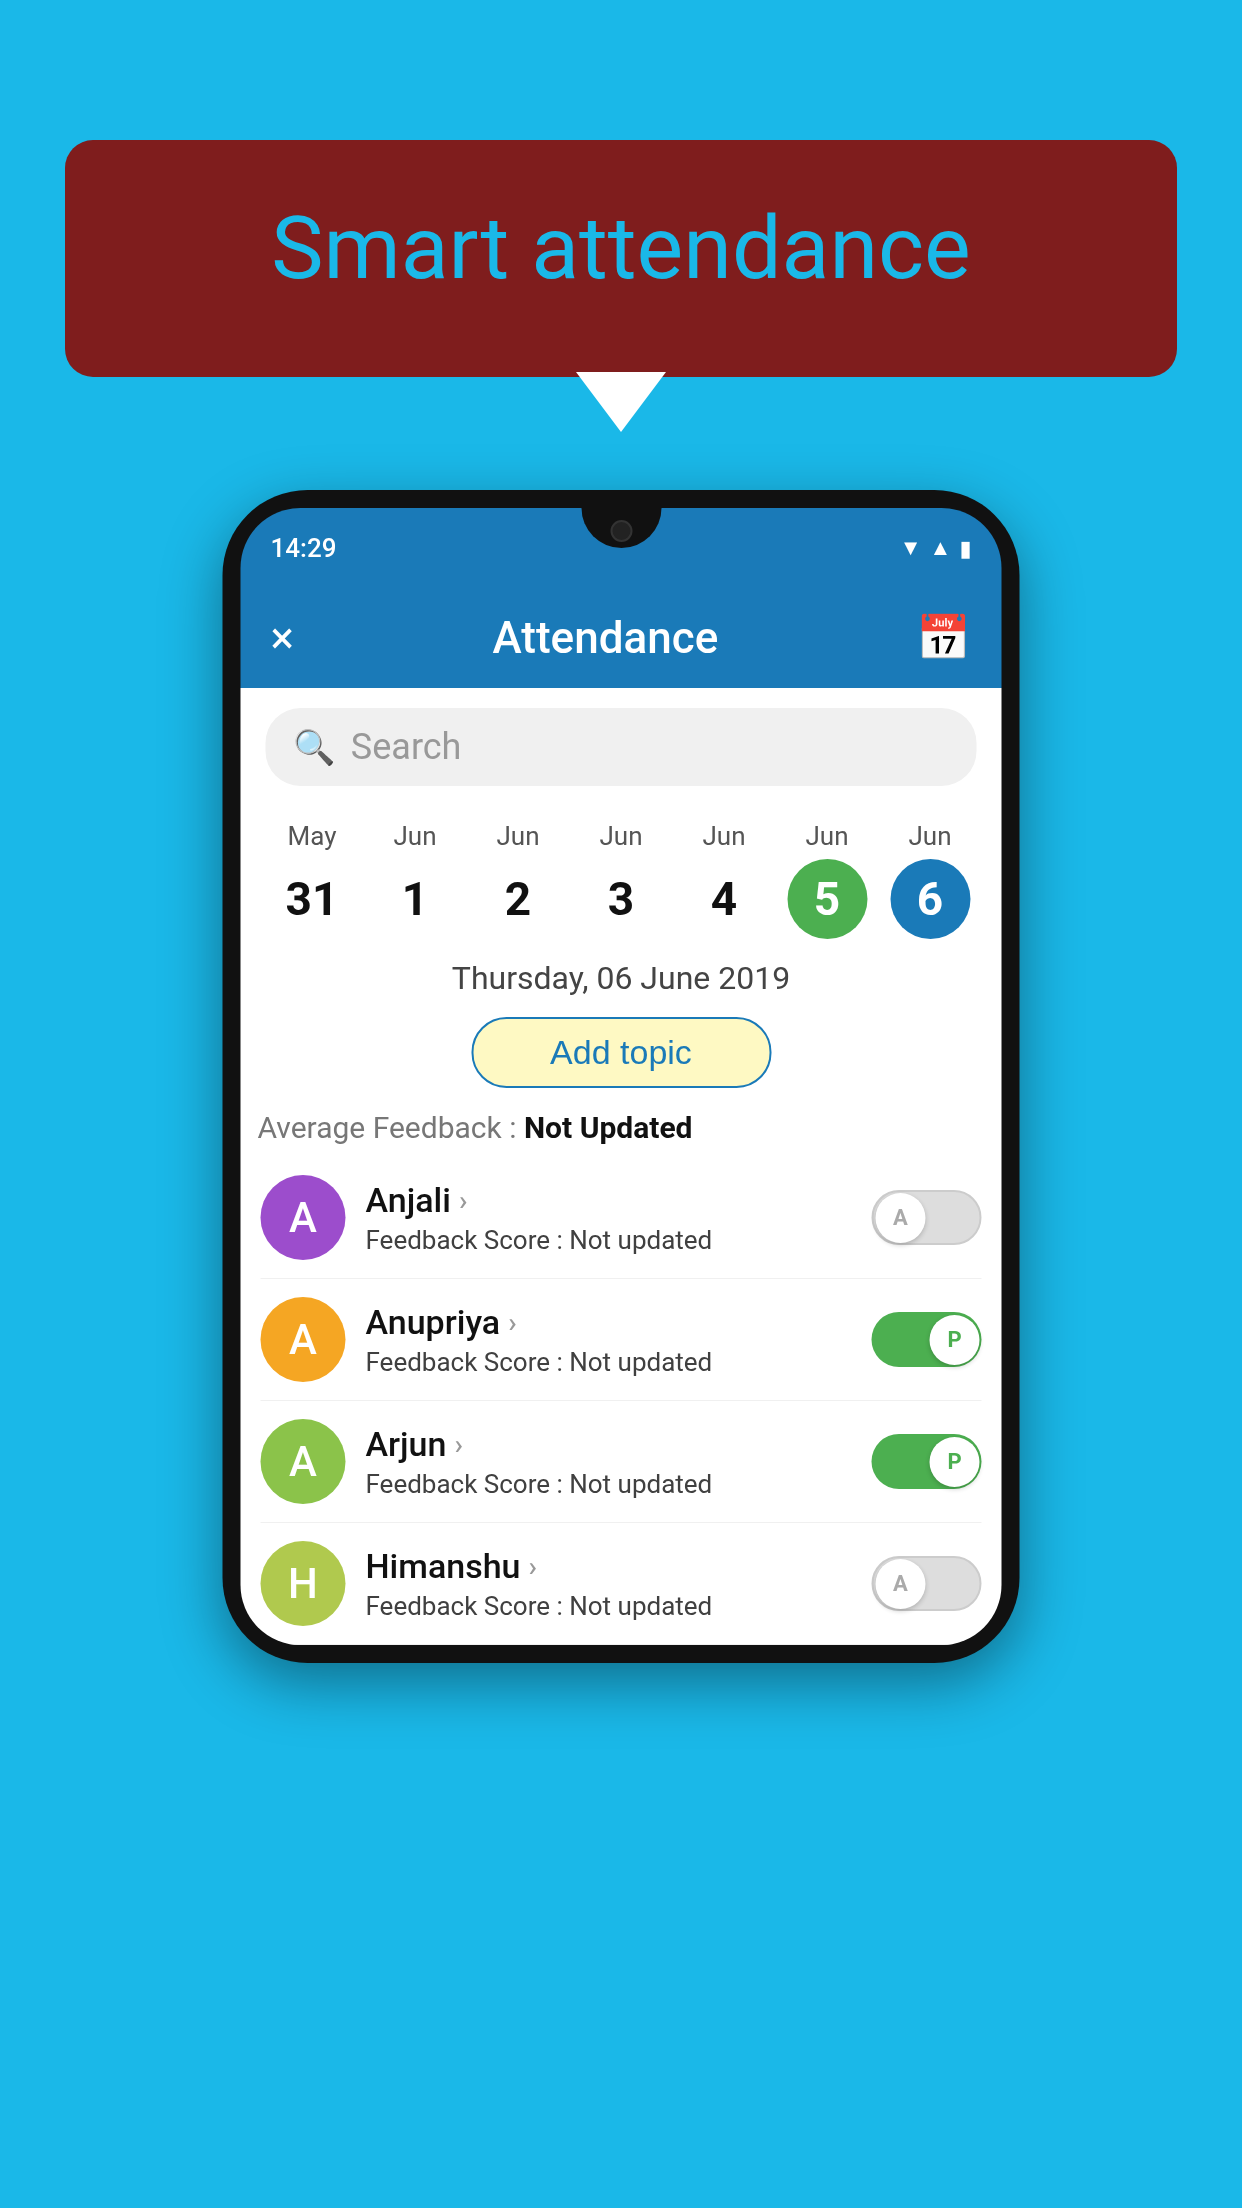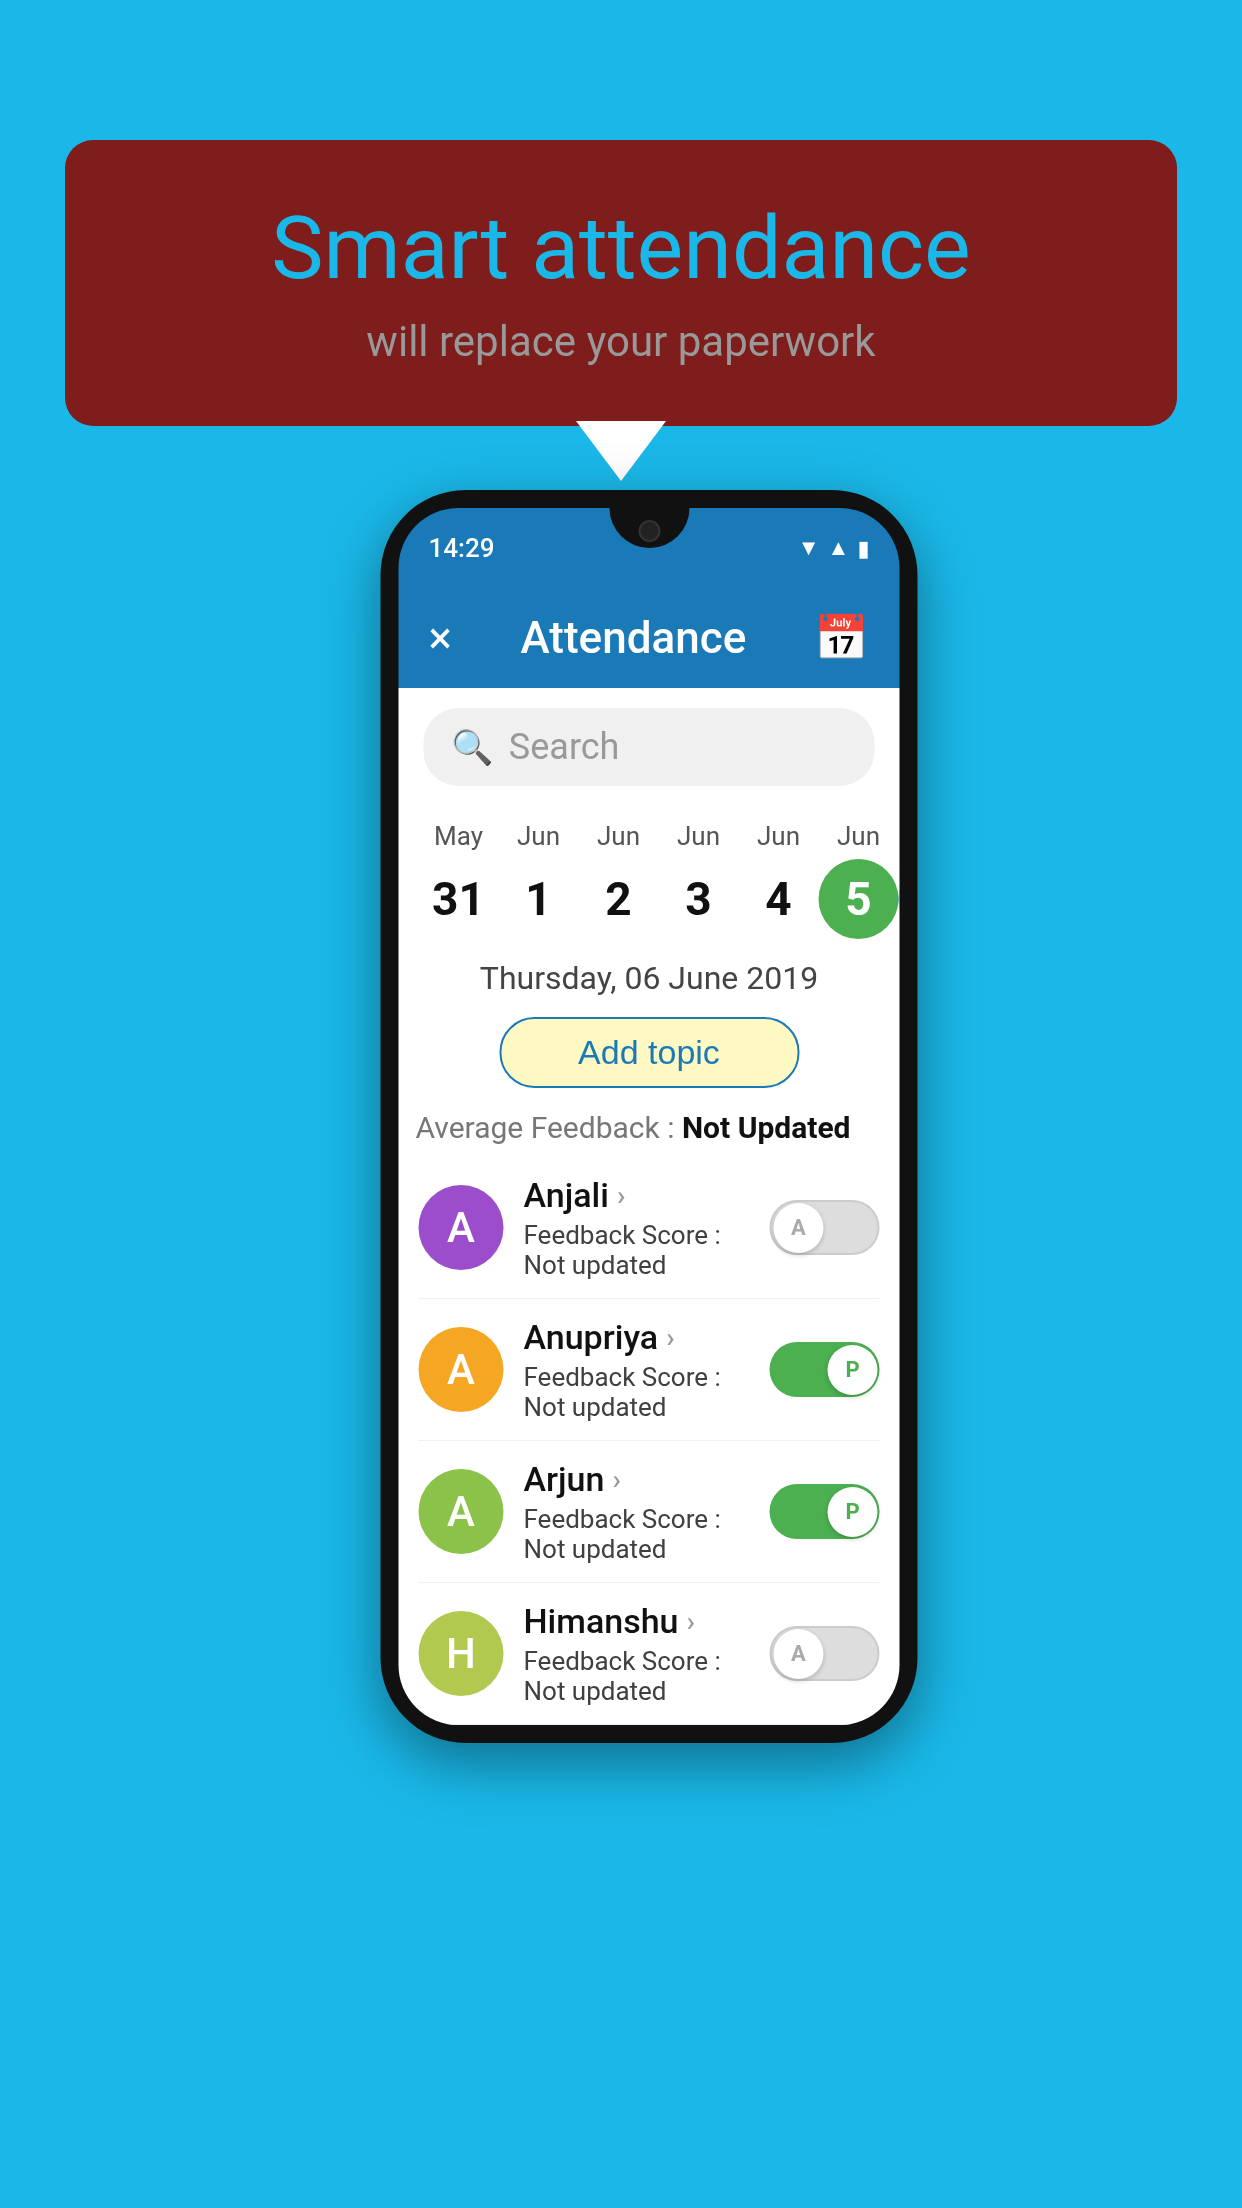--- a/index.html
+++ b/index.html
@@ -361,7 +361,6 @@
 <div class="speech-bubble-container">
   <div class="speech-bubble">
     <div class="bubble-title">Smart attendance</div>
-    <div class="bubble-subtitle">will replace your paperwork</div>
   </div>
 </div>
 

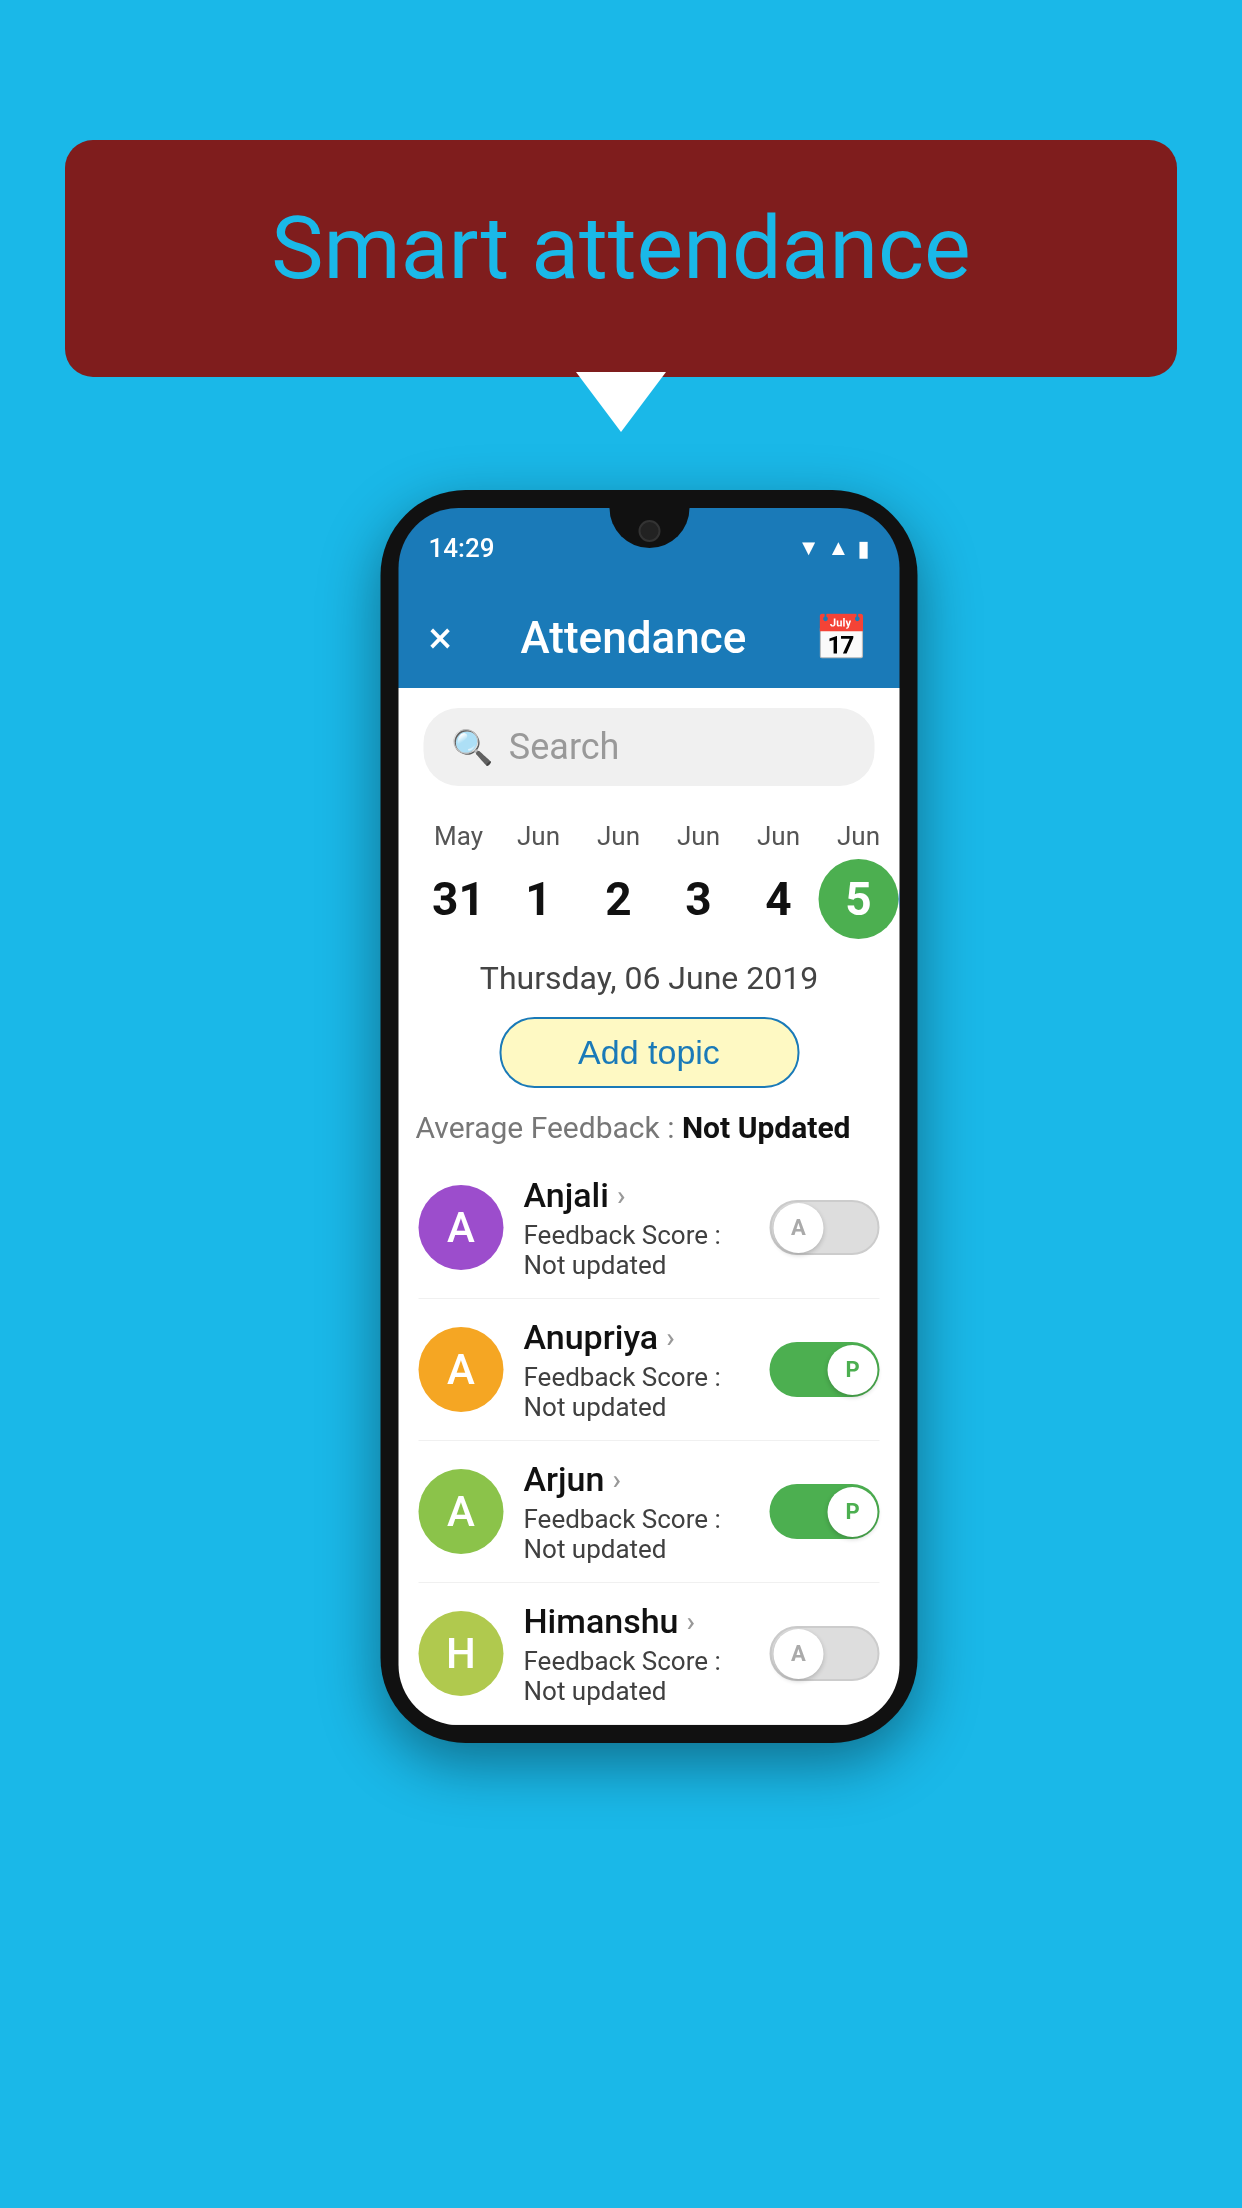--- a/index.html
+++ b/index.html
@@ -62,8 +62,7 @@
       top: 490px;
       left: 50%;
       transform: translateX(-50%);
-      width: 537px;
-      margin-left: 28px;
+      width: 797px;
     }
 
     .phone-outer {

